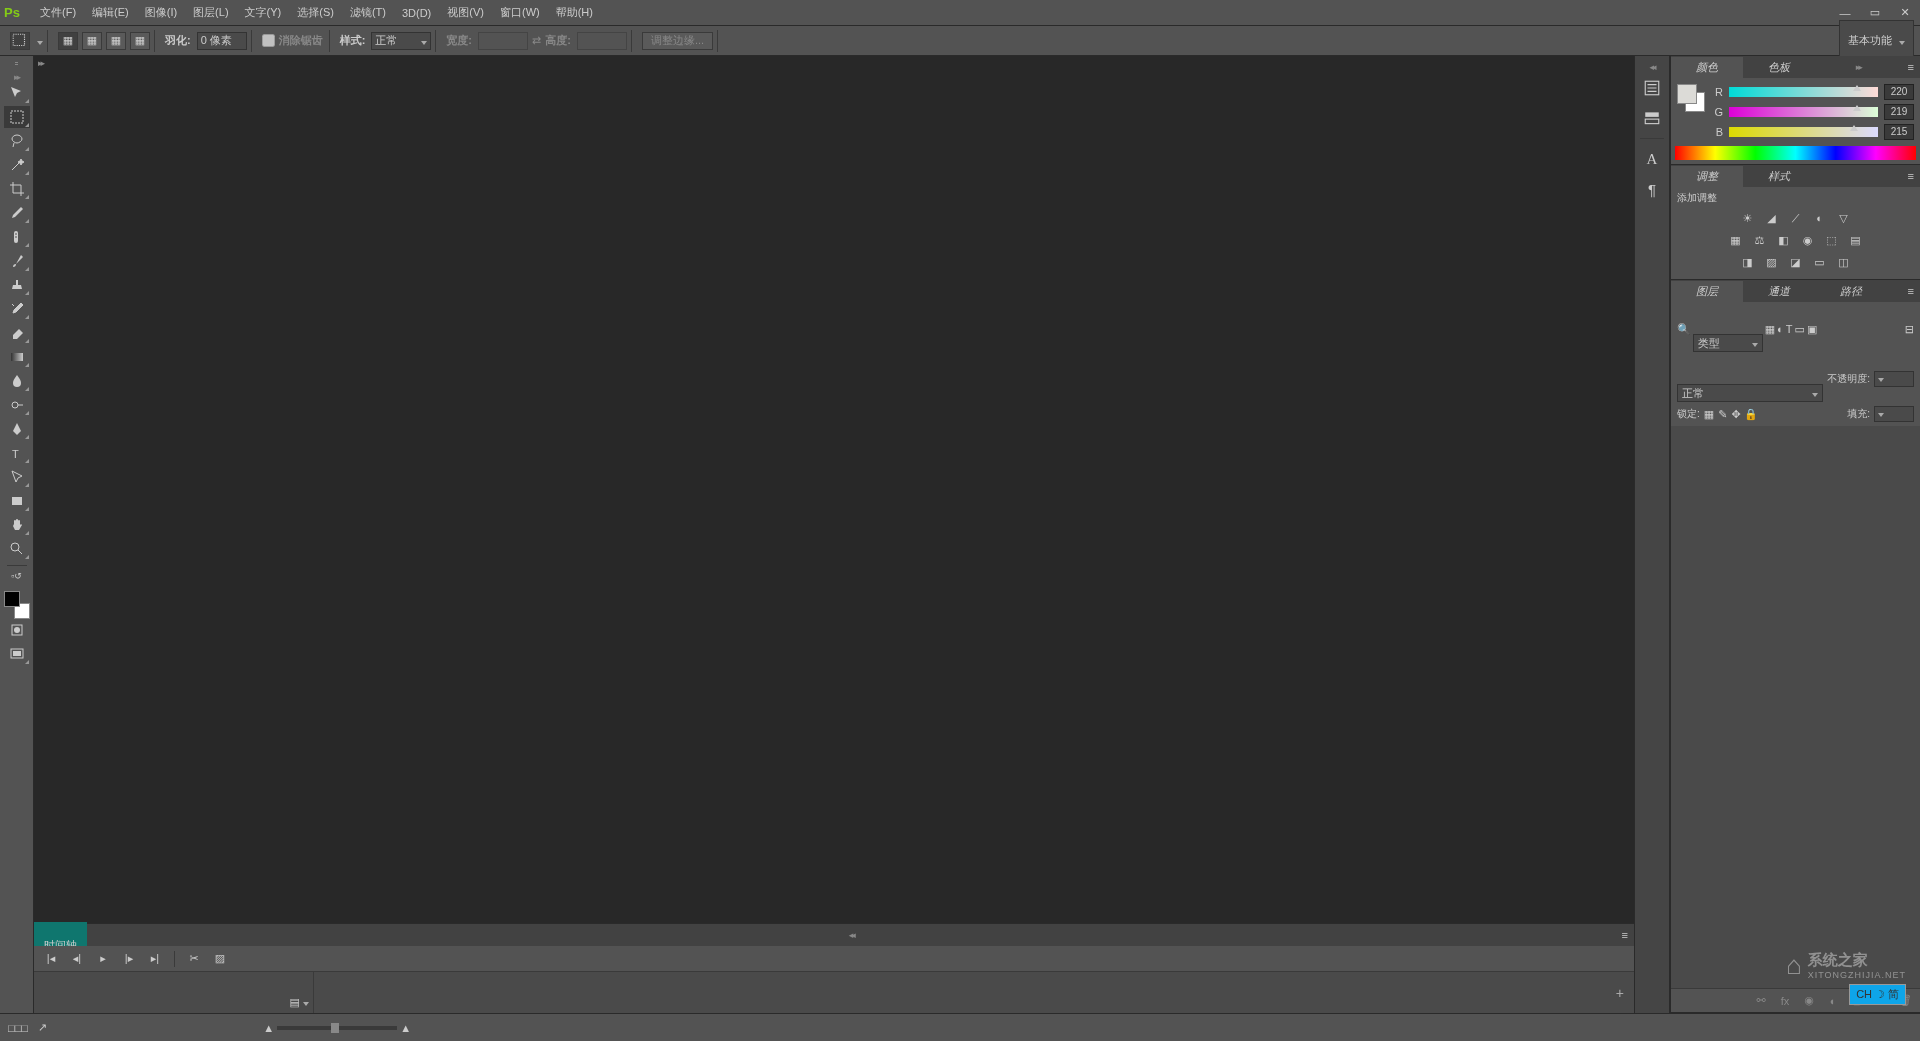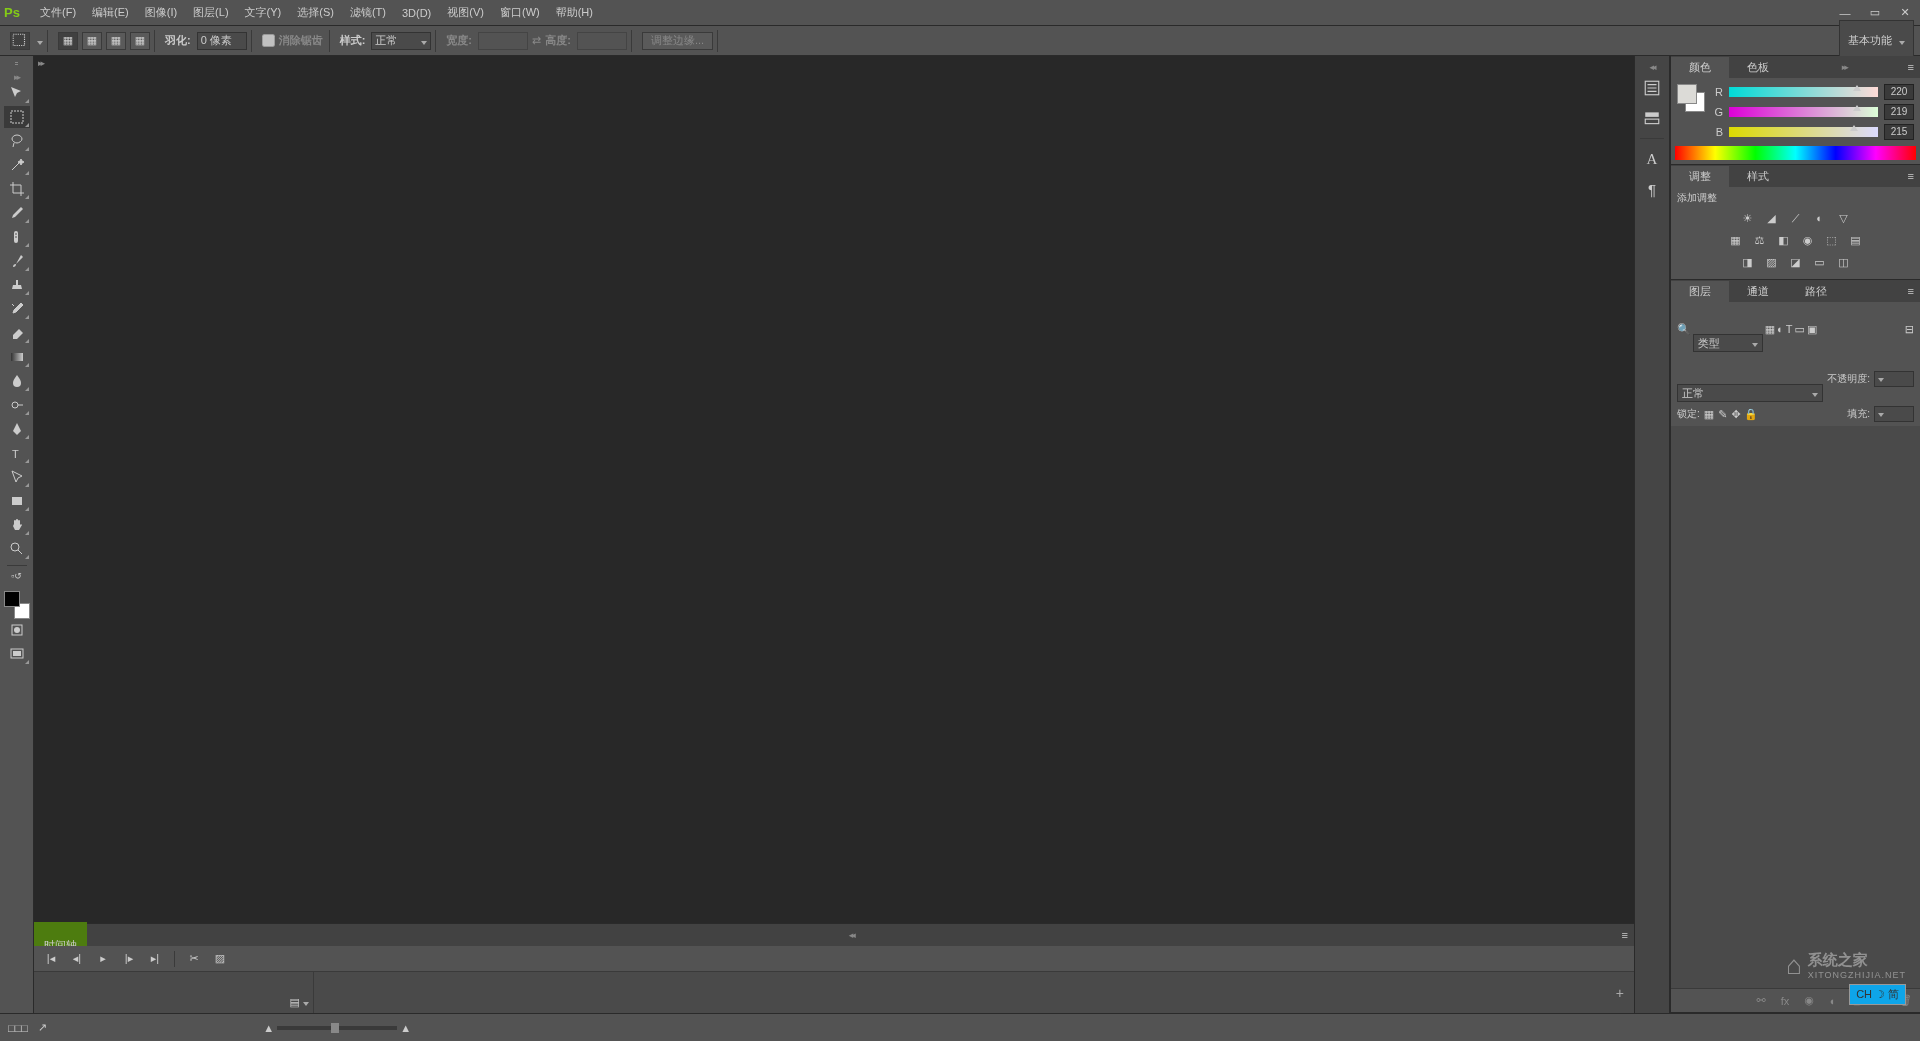--- a/index.html
+++ b/index.html
@@ -45,7 +45,7 @@
 .right-panels { width:250px; background:#535353; border-left:1px solid #2a2a2a; display:flex; flex-direction:column; }
 .panel { border-bottom:1px solid #2a2a2a; }
 .panel-tabs { height:22px; background:#424242; display:flex; align-items:center; }
-.ptab { padding:3px 18px; cursor:pointer; }
+.ptab { padding:3px 25px; cursor:pointer;font-style:italic; }
 .ptab.active { background:#535353; }
 .panel-menu { margin-left:auto; padding:0 6px; cursor:pointer; }
 .color-panel-body { padding:6px; display:flex; gap:8px; }

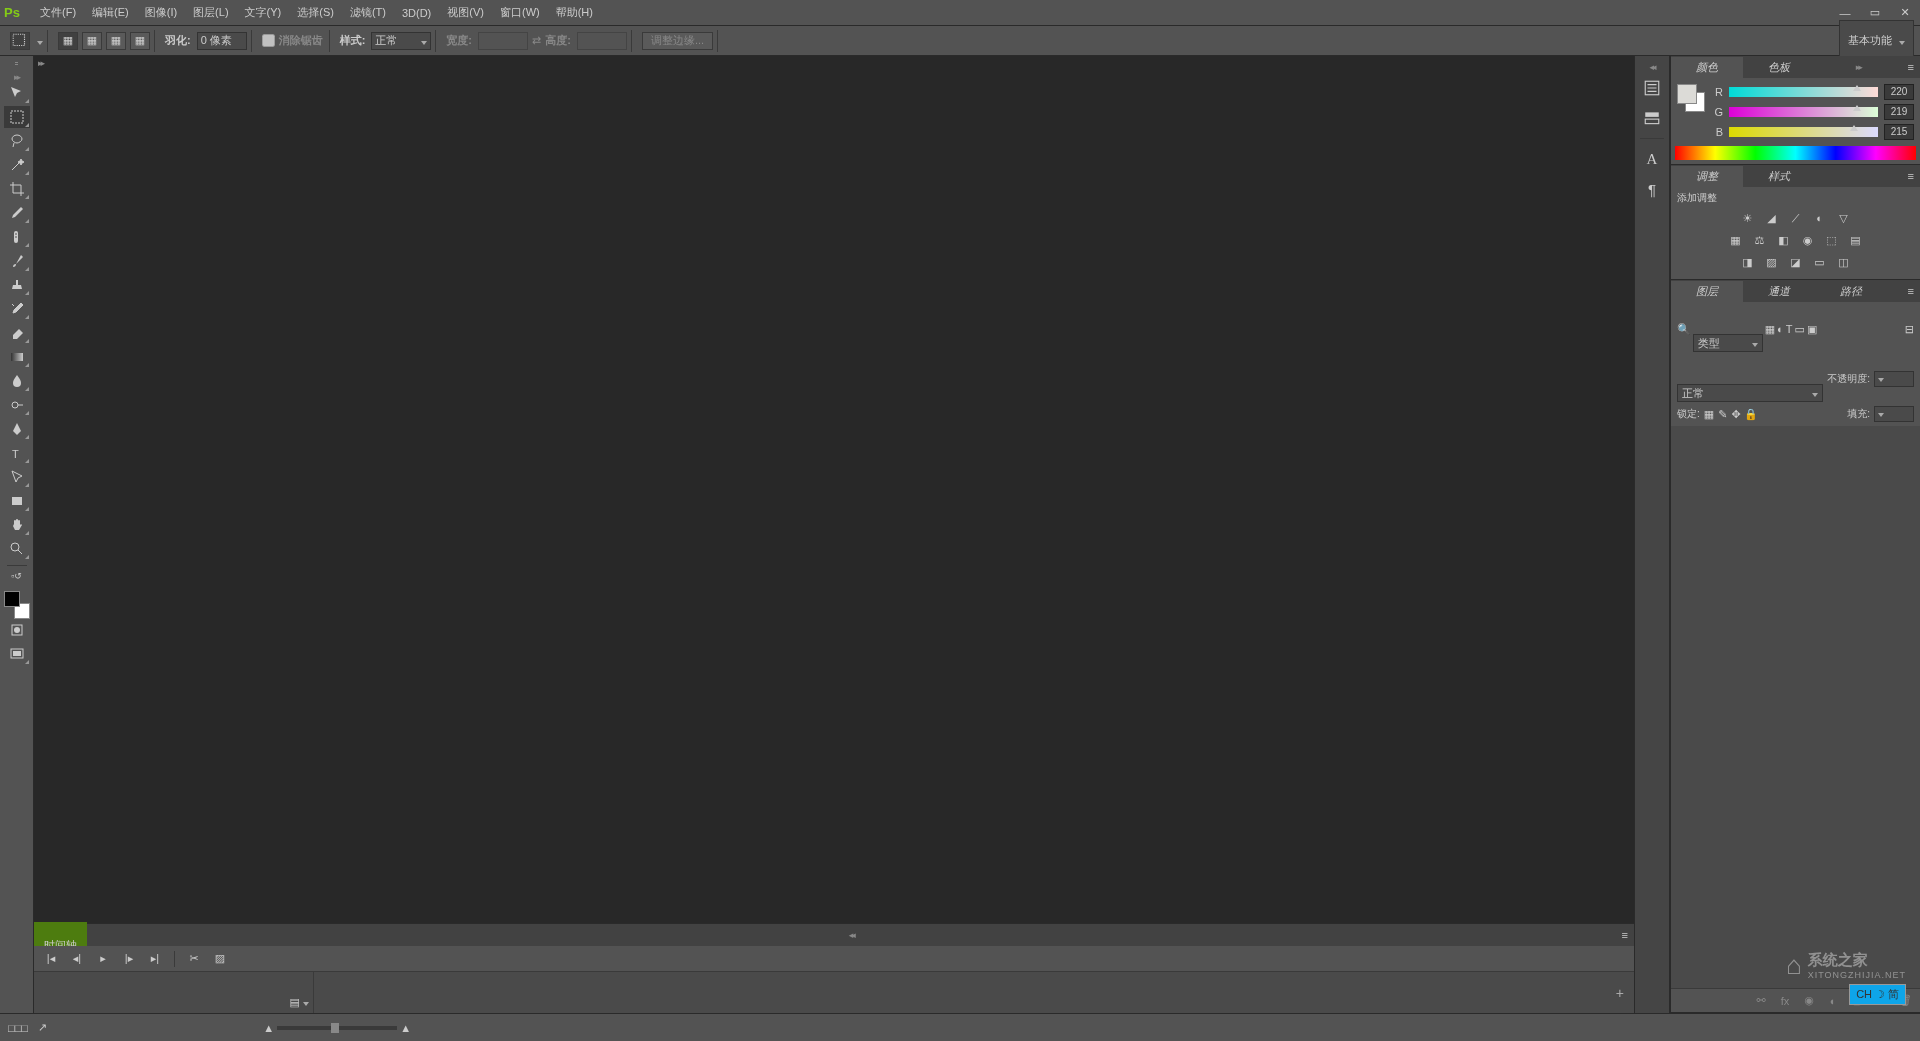--- a/index.html
+++ b/index.html
@@ -33,7 +33,7 @@
 .canvas-inner { flex:1; background:#282828; }
 .timeline-panel { height:90px; background:#535353; border-top:1px solid #2a2a2a; display:flex; flex-direction:column; }
 .timeline-tab { height:22px; display:flex; align-items:center; background:#424242; }
-.timeline-tab .tab-active { background:#4d7c0f; padding:16px 10px;margin-top:20px; }
+.timeline-tab .tab-active { background:#0f766e; padding:16px 10px;margin-top:20px; }
 .timeline-ctrl { height:26px; display:flex; align-items:center; gap:4px; padding:0 6px; border-bottom:1px solid #3a3a3a; background:#535353; }
 .tl-btn { width:22px; height:18px; display:flex; align-items:center; justify-content:center; cursor:pointer; }
 .timeline-body { flex:1; display:flex; background:#4a4a4a; }

